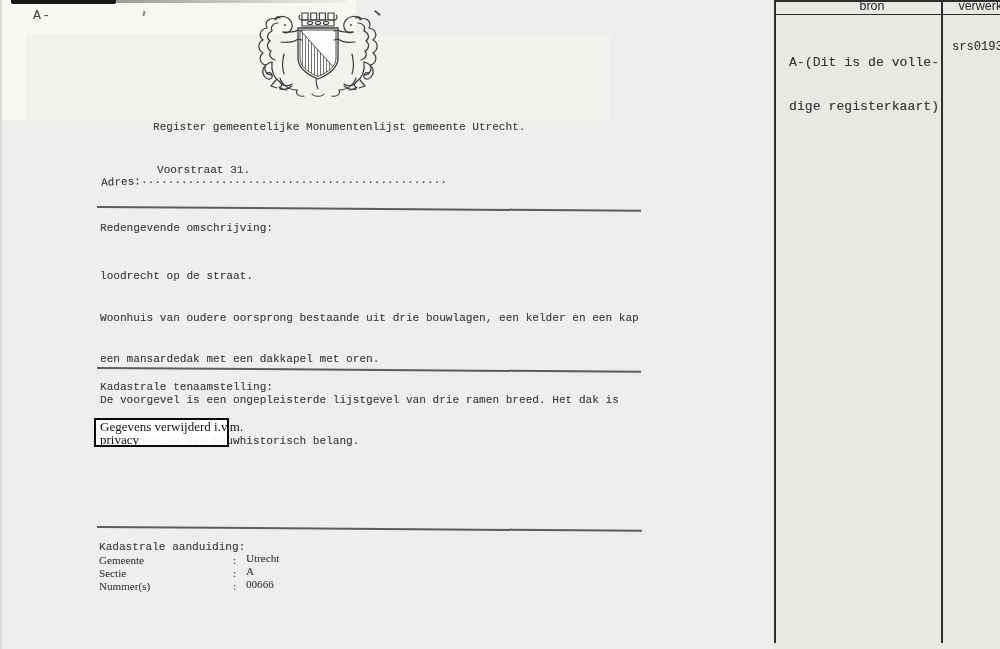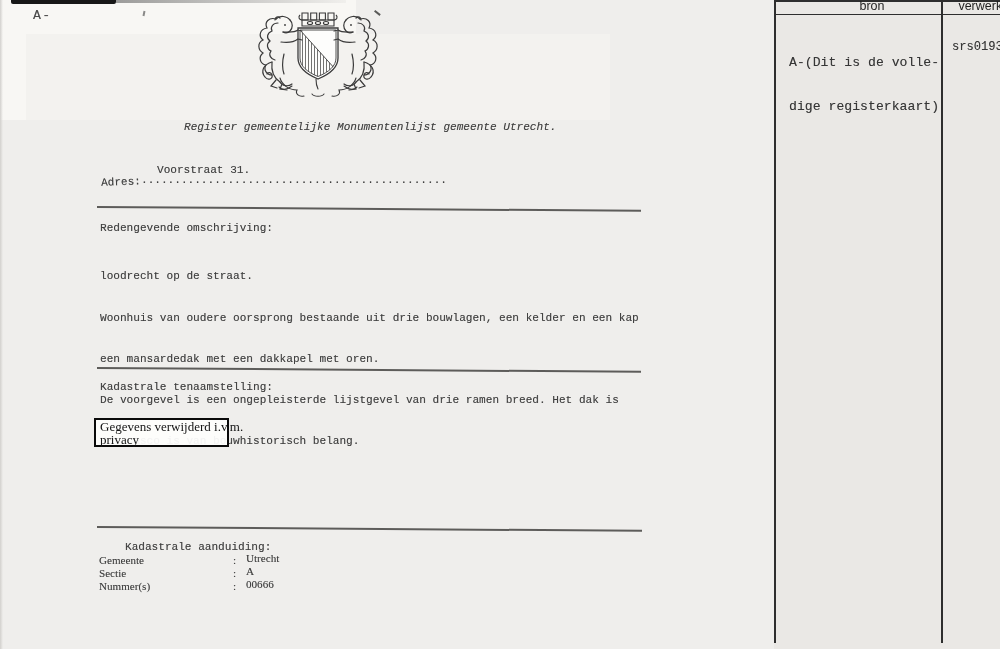--- a/index.html
+++ b/index.html
@@ -25,7 +25,7 @@
       white-space:pre;letter-spacing:.05px;
       text-shadow:.2px .2px .4px rgba(70,70,70,.45);}
   .corner-mark{left:33px;top:8px;font-size:13px;letter-spacing:1.5px;color:#4c4c4c;}
-  .title{left:184px;top:121px;font-style:italic;}
+  .title{left:153px;top:121px;}
   .adres-label{left:101px;top:176px;transform:rotate(-2.2deg);}
   .adres-dots{left:141px;top:174px;letter-spacing:.05px;}
   .adres-value{left:157px;top:164px;}

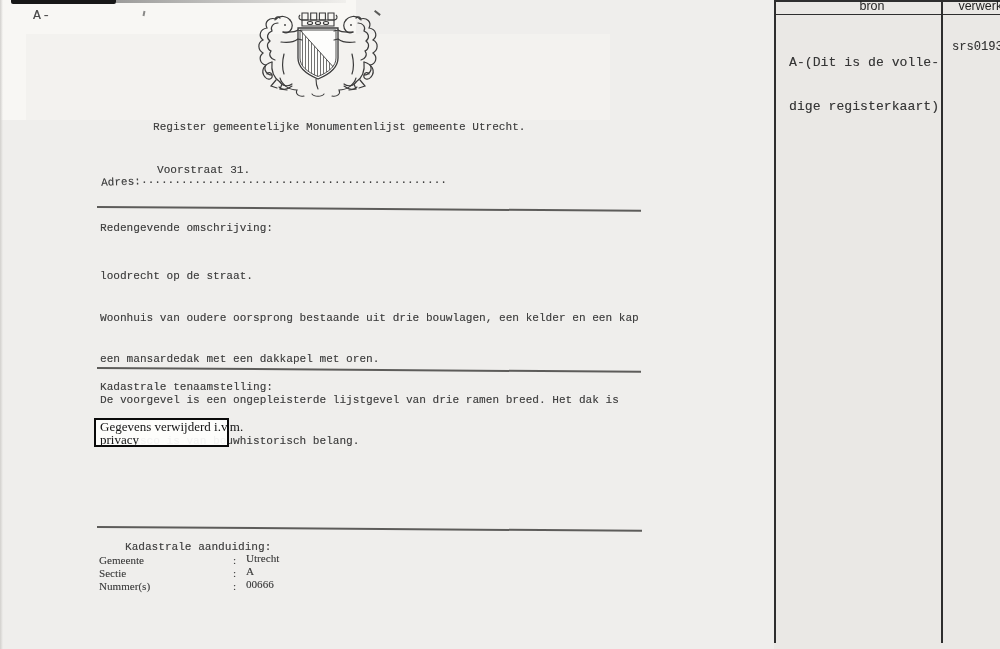--- a/index.html
+++ b/index.html
@@ -40,7 +40,7 @@
                background:rgba(253,253,252,.95);padding:1px 3px 0 4px;
                font-family:"Liberation Serif",serif;font-size:13px;line-height:12.5px;
                color:#141414;white-space:nowrap;overflow:visible;}
-  .aand-label{left:99px;top:541px;margin-left:26px;}
+  .aand-label{left:99px;top:541px;}
   .aand-row{left:99px;height:13px;font-family:Liberation Serif, serif;}
   .aand-row .lbl{position:absolute;left:0;top:0;}
   .aand-row .sep{position:absolute;left:134px;top:0;}

